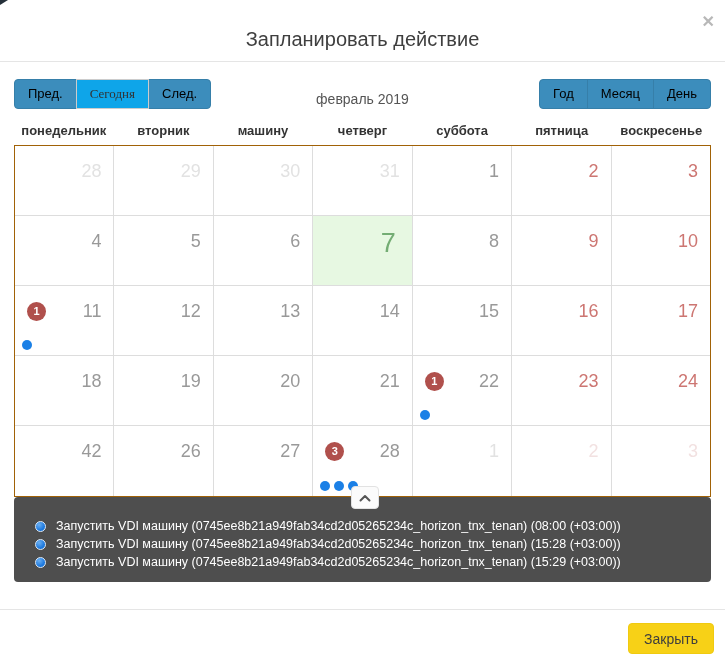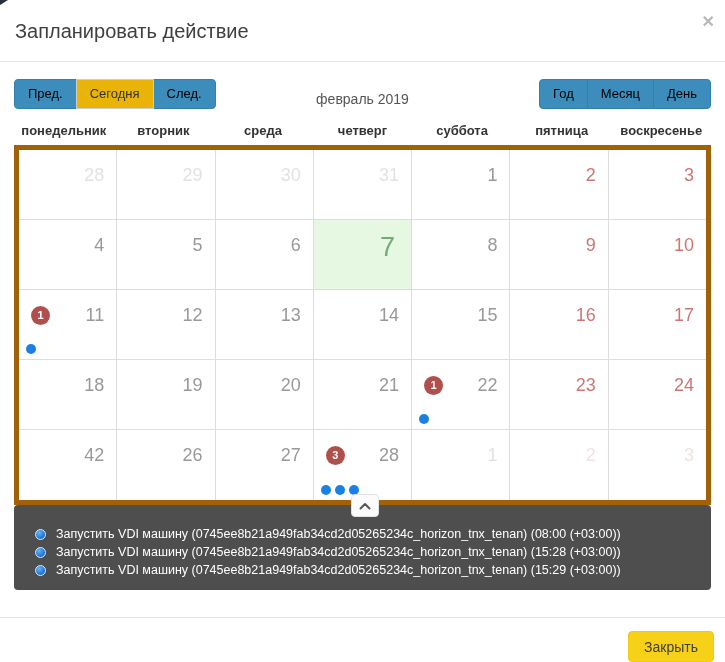--- a/index.html
+++ b/index.html
@@ -16,7 +16,7 @@
 
   
   .modal-header { height: 62px; border-bottom: 1px solid #e5e5e5; padding: 0 15px; position: relative; flex: none; }
-  .modal-title { font-size: 20px; font-weight: normal; color: #3f3f3f; padding-top: 20px; }
+  .modal-title { font-size: 20px; font-weight: normal; color: #3f3f3f; padding-top: 28px; text-align: center; }
   .close-x {
     position: absolute; top: 14px; right: 10px; background: none; border: none;
     color: #b8b8b8; font-size: 16px; font-weight: bold; cursor: pointer; line-height: 1;

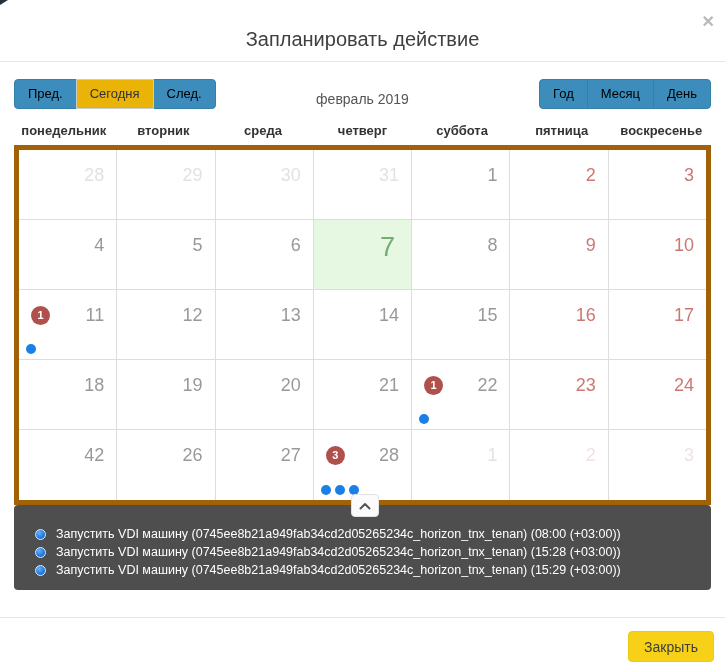--- a/index.html
+++ b/index.html
@@ -35,7 +35,7 @@
   }
   .btn.first { border-top-left-radius: 4px; border-bottom-left-radius: 4px; margin-left: 0; }
   .btn.last  { border-top-right-radius: 4px; border-bottom-right-radius: 4px; }
-  .btn.white { background: #eab308; border-color: #ccc; color: #333; z-index: 1; }
+  .btn.white { background: #0ea5e9; border-color: #ccc; color: #333; z-index: 1; font-family: Liberation Serif, serif; }
   .month-label {
     position: absolute; left: 0; right: 0; top: 12px; text-align: center;
     font-size: 14px; color: #555;

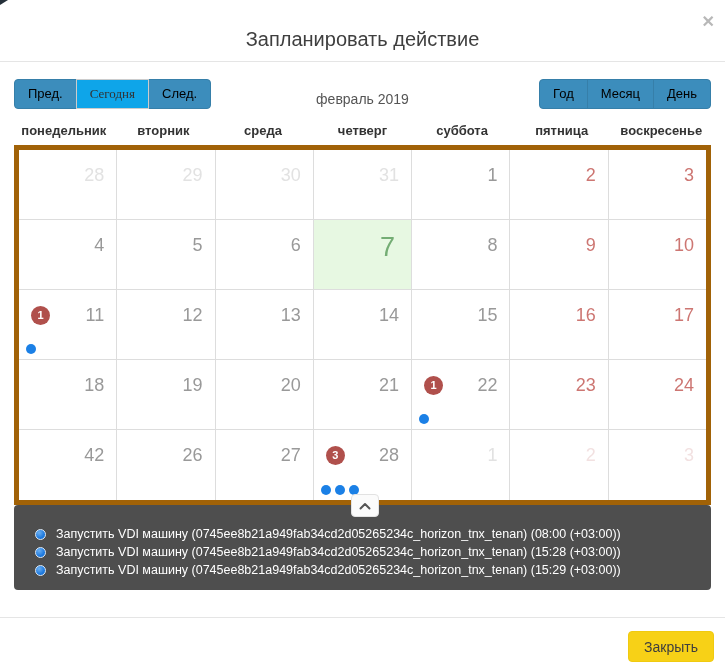--- a/index.html
+++ b/index.html
@@ -120,7 +120,7 @@
     <div class="fc-weekdays">
         <div class="fc-weekday">понедельник</div>
         <div class="fc-weekday">вторник</div>
-        <div class="fc-weekday">среда</div>
+        <div class="fc-weekday">машину</div>
         <div class="fc-weekday">четверг</div>
         <div class="fc-weekday">суббота</div>
         <div class="fc-weekday">пятница</div>

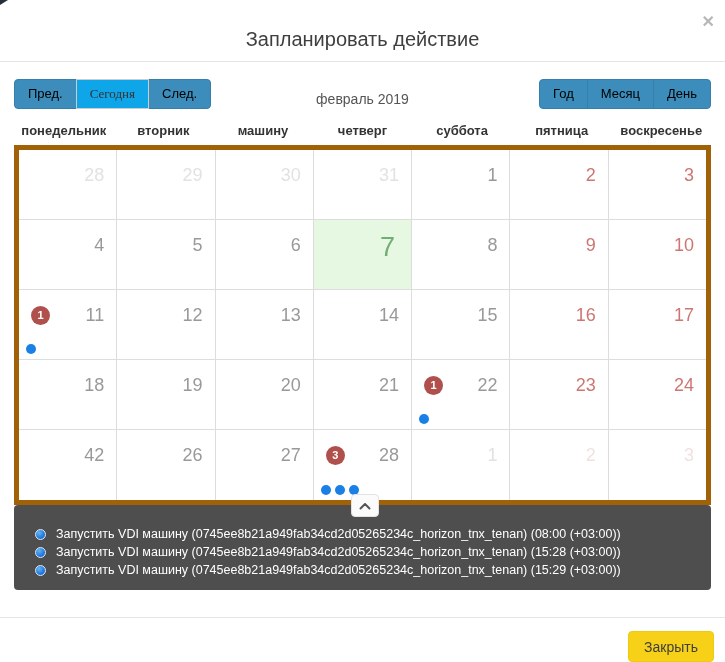--- a/index.html
+++ b/index.html
@@ -46,7 +46,7 @@
   .fc-weekday { flex: 1; text-align: center; font-size: 13px; font-weight: bold; color: #333; padding: 8px 0 7px 0; }
 
   
-  .fc-grid { border: 5px solid #a16207; }
+  .fc-grid { border: 1px solid #a16207; }
   .fc-week { display: flex; height: 70px; border-bottom: 1px solid #ddd; }
   .fc-week:last-child { border-bottom: none; }
   .fc-day { flex: 1; position: relative; border-right: 1px solid #ddd; cursor: pointer; }

